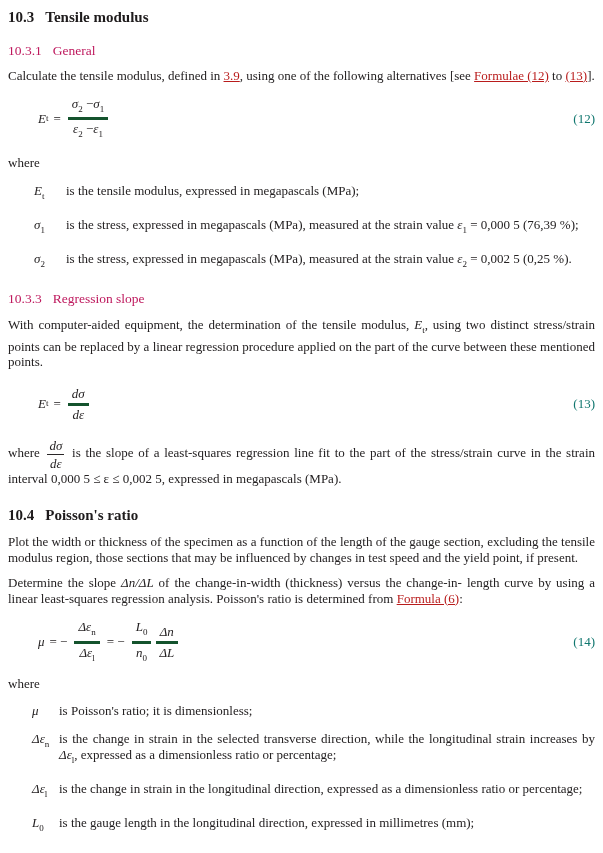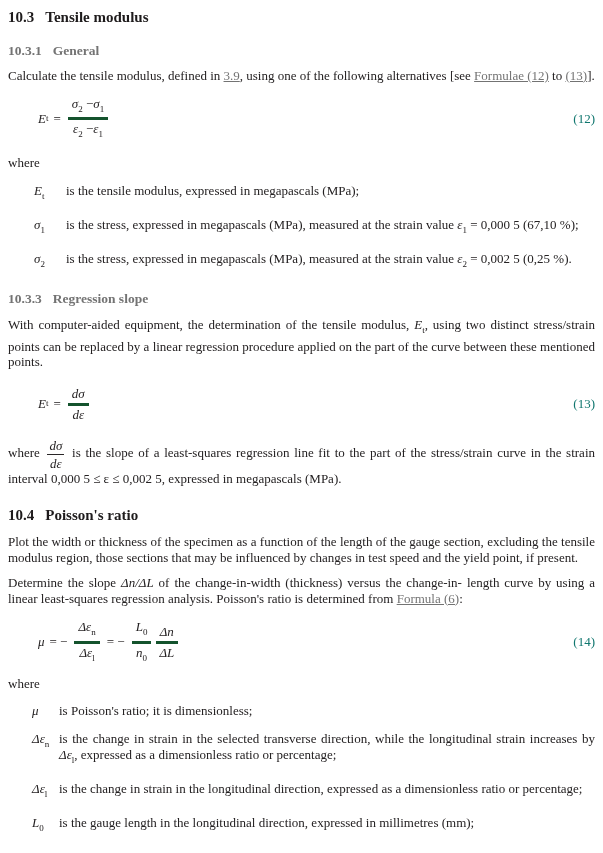--- a/index.html
+++ b/index.html
@@ -12,7 +12,7 @@
   .doc { padding:6px 8px 0 8px; width:603px; }
 
   .h-main { font-size:15px; line-height:19px; font-weight:bold; color:#1e1b1c; }
-  .h-sub  { font-size:13.5px; line-height:17px; font-weight:bold; color:#737373; }
+  .h-sub  { font-size:13.5px; line-height:17px; font-weight:normal; color:#be185d; }
   .h-num  { margin-right:11px; }
 
   p { text-align:justify; }

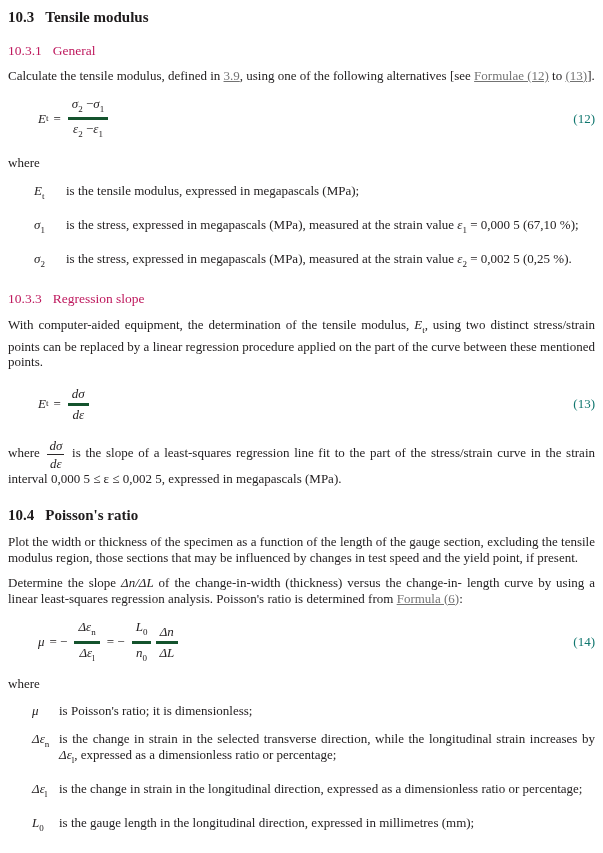--- a/index.html
+++ b/index.html
@@ -17,7 +17,7 @@
 
   p { text-align:justify; }
 
-  a.doclink { color:#737373; text-decoration:underline; cursor:pointer; }
+  a.doclink { color:#b91c1c; text-decoration:underline; cursor:pointer; }
 
   i, .it { font-style:italic; }
   sub { font-size:9px; font-style:normal; }

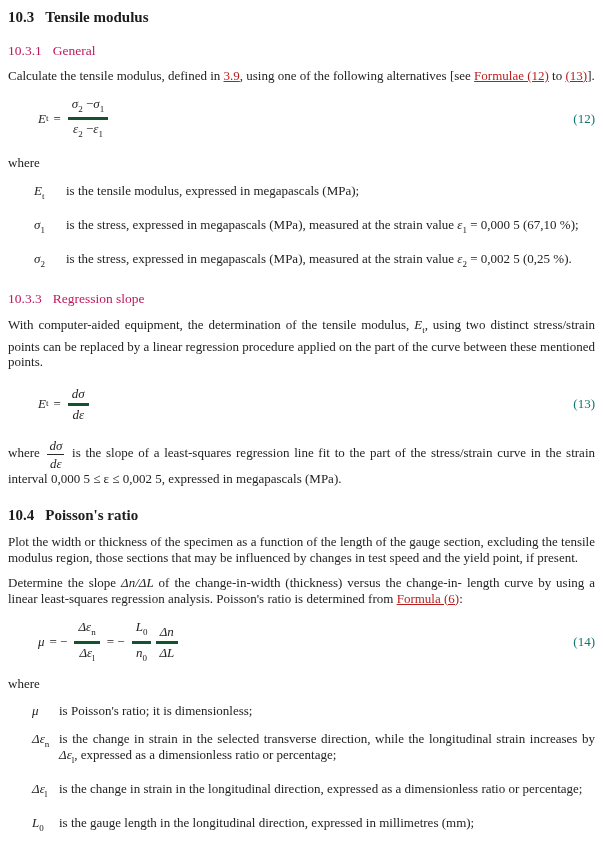--- a/index.html
+++ b/index.html
@@ -103,7 +103,7 @@
 
   <div class="def" id="d1-2">
     <span class="term"><i>σ</i><sub>1</sub></span>
-    <span class="desc"><span>is the stress, expressed in megapascals (MPa), measured at the strain value </span><i>ε</i><sub>1</sub><span> = 0,000 5 (67,10 %);</span></span>
+    <span class="desc"><span>is the stress, expressed in megapascals (MPa), measured at the strain value </span><i>ε</i><sub>1</sub><span> = 0,000 5 (76,39 %);</span></span>
   </div>
 
   <div class="def" id="d1-3">

